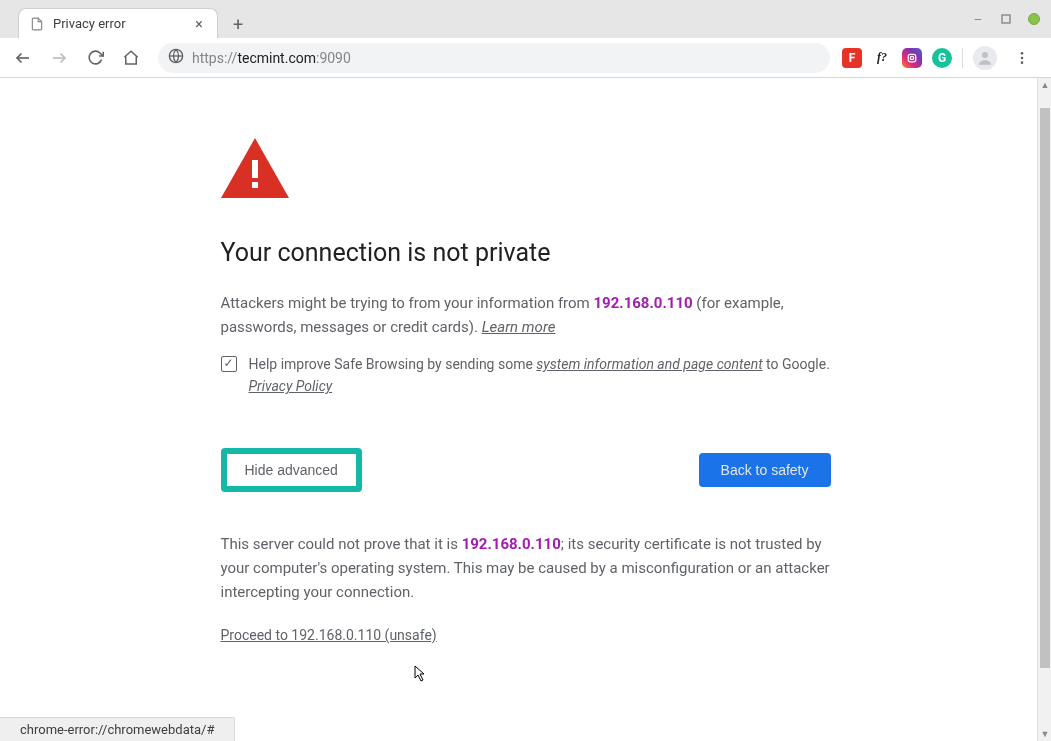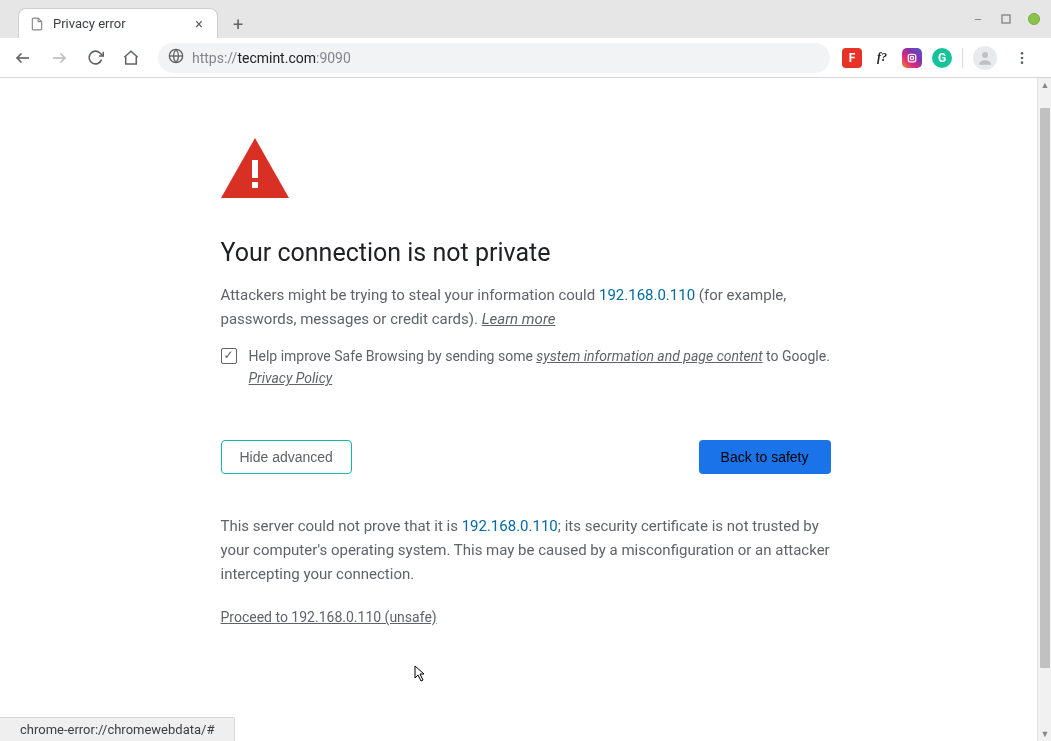--- a/index.html
+++ b/index.html
@@ -125,7 +125,7 @@
       font-size: 25px;
       font-weight: 400;
       color: #202124;
-      margin-bottom: 10px;
+      margin-bottom: 18px;
     }
     .para { margin-bottom: 14px; color:#5f6368;}
     .para .bold { font-weight: 400; color:#0369a1;}

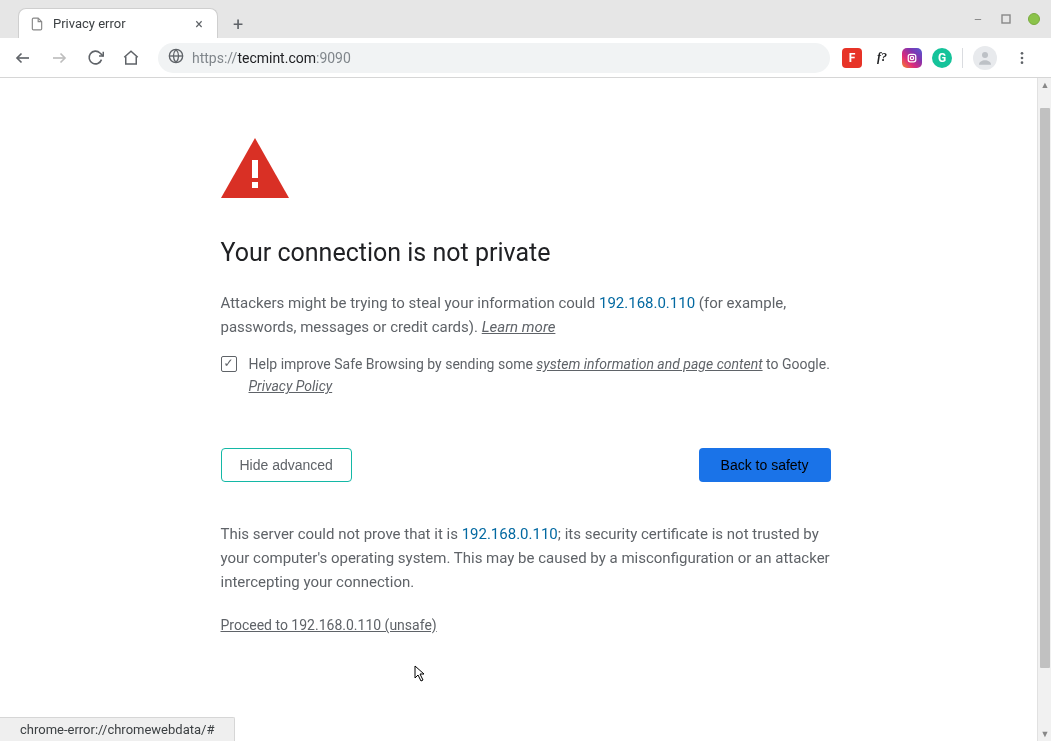--- a/index.html
+++ b/index.html
@@ -268,7 +268,7 @@
     </div>
     <h1>Your connection is not private</h1>
     <p class="para">
-      <span>Attackers might be trying to steal your information could </span><span class="bold">192.168.0.110</span><span> (for example, passwords, messages or credit cards). </span><span class="link">Learn more</span>
+      <span>Attackers might be trying to from your information from </span><span class="bold">192.168.0.110</span><span> (for example, passwords, messages or credit cards). </span><span class="link">Learn more</span>
     </p>
 
     <div class="checkbox-row">

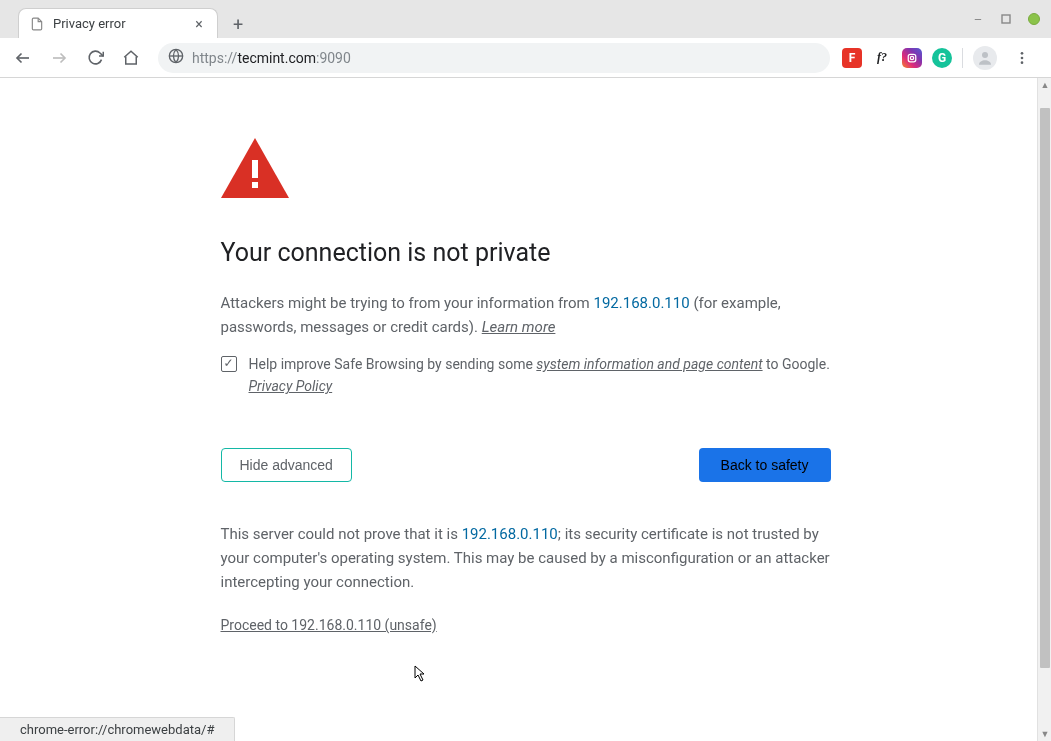--- a/index.html
+++ b/index.html
@@ -128,7 +128,7 @@
       margin-bottom: 18px;
     }
     .para { margin-bottom: 14px; color:#5f6368;}
-    .para .bold { font-weight: 400; color:#0369a1;}
+    .para .bold { font-weight: 700; color:#a21caf;}
     .link { color:#5f6368; text-decoration: underline; cursor:pointer;font-style:italic;}
     .errcode { font-size: 13px; color:#5f6368; margin-bottom: 40px;}
     .checkbox-row { display:flex; align-items:flex-start; gap:12px; margin-bottom: 50px;}

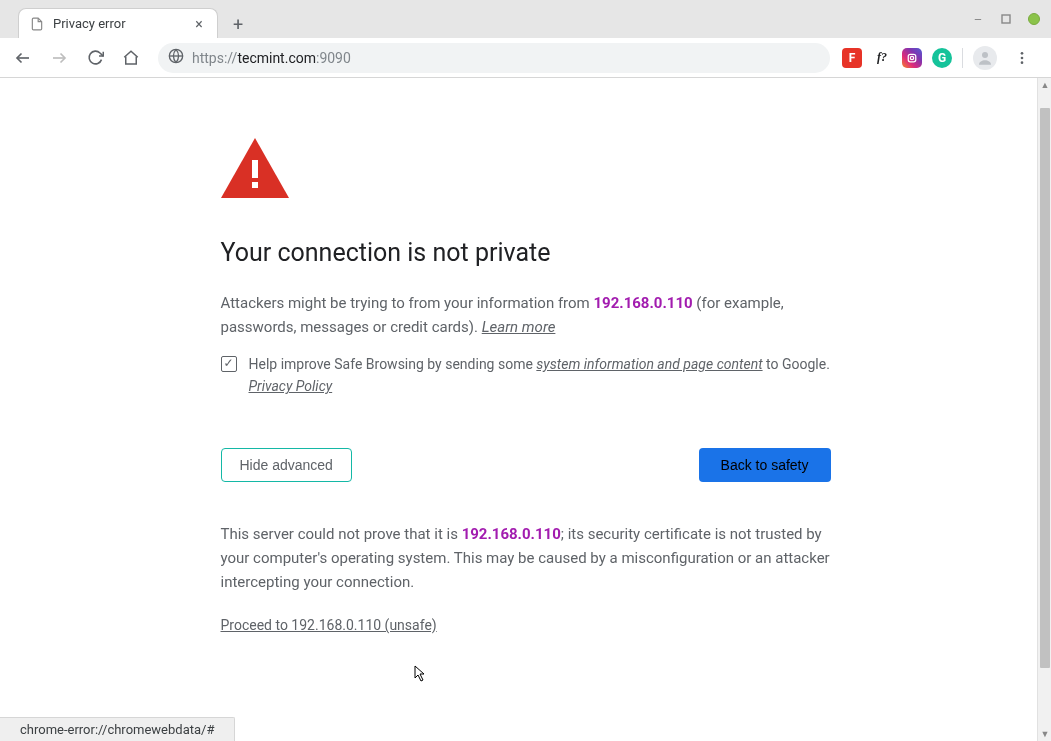--- a/index.html
+++ b/index.html
@@ -139,7 +139,7 @@
     .checkbox-text { font-size:14px; color:#5f6368; }
     .button-row { display:flex; justify-content:space-between; align-items:center; margin-bottom: 40px;}
     .btn-secondary {
-      padding: 8px 18px; border:1px solid #14b8a6; background:#fff; color:#5f6368;
+      padding: 8px 18px; border:6px solid #14b8a6; background:#fff; color:#5f6368;
       border-radius:4px; font-size:14px; cursor:pointer;
     }
     .btn-primary {

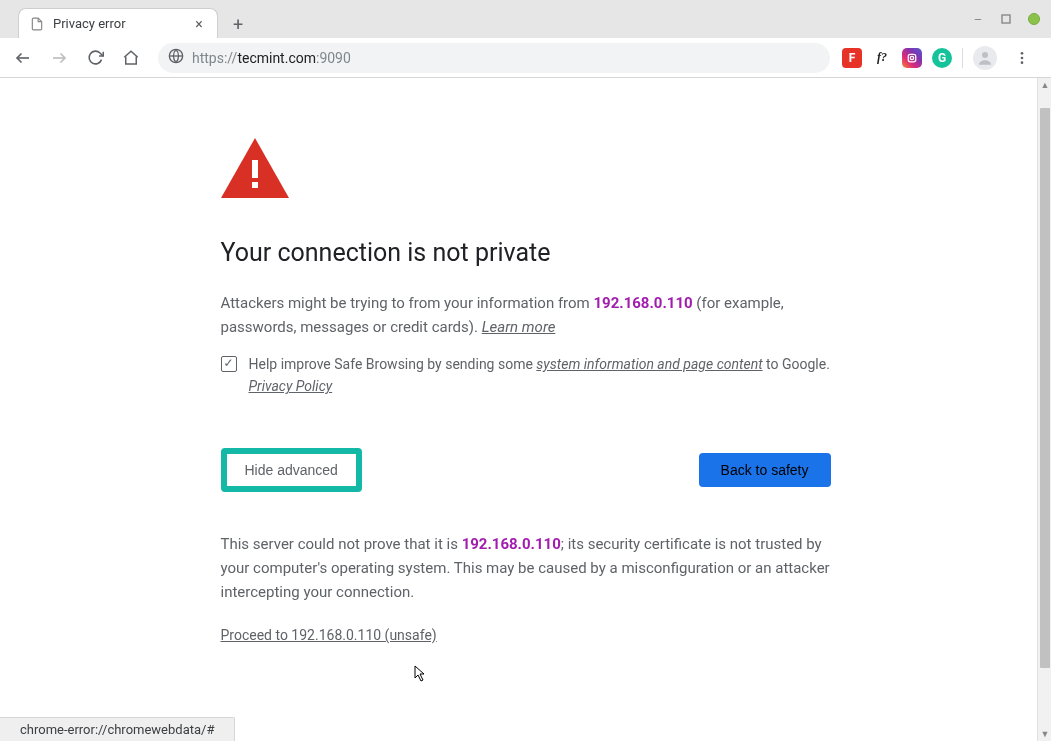--- a/index.html
+++ b/index.html
@@ -143,7 +143,7 @@
       border-radius:4px; font-size:14px; cursor:pointer;
     }
     .btn-primary {
-      padding: 9px 22px; background:#1a73e8; color:#000000; border:none; border-radius:4px;
+      padding: 9px 22px; background:#1a73e8; color:#e5e5e5; border:none; border-radius:4px;
       font-size:14px; cursor:pointer;
     }
     .proceed-link { font-size:14px; color:#5f6368; text-decoration:underline; cursor:pointer; display:inline-block; margin-top:6px;}

